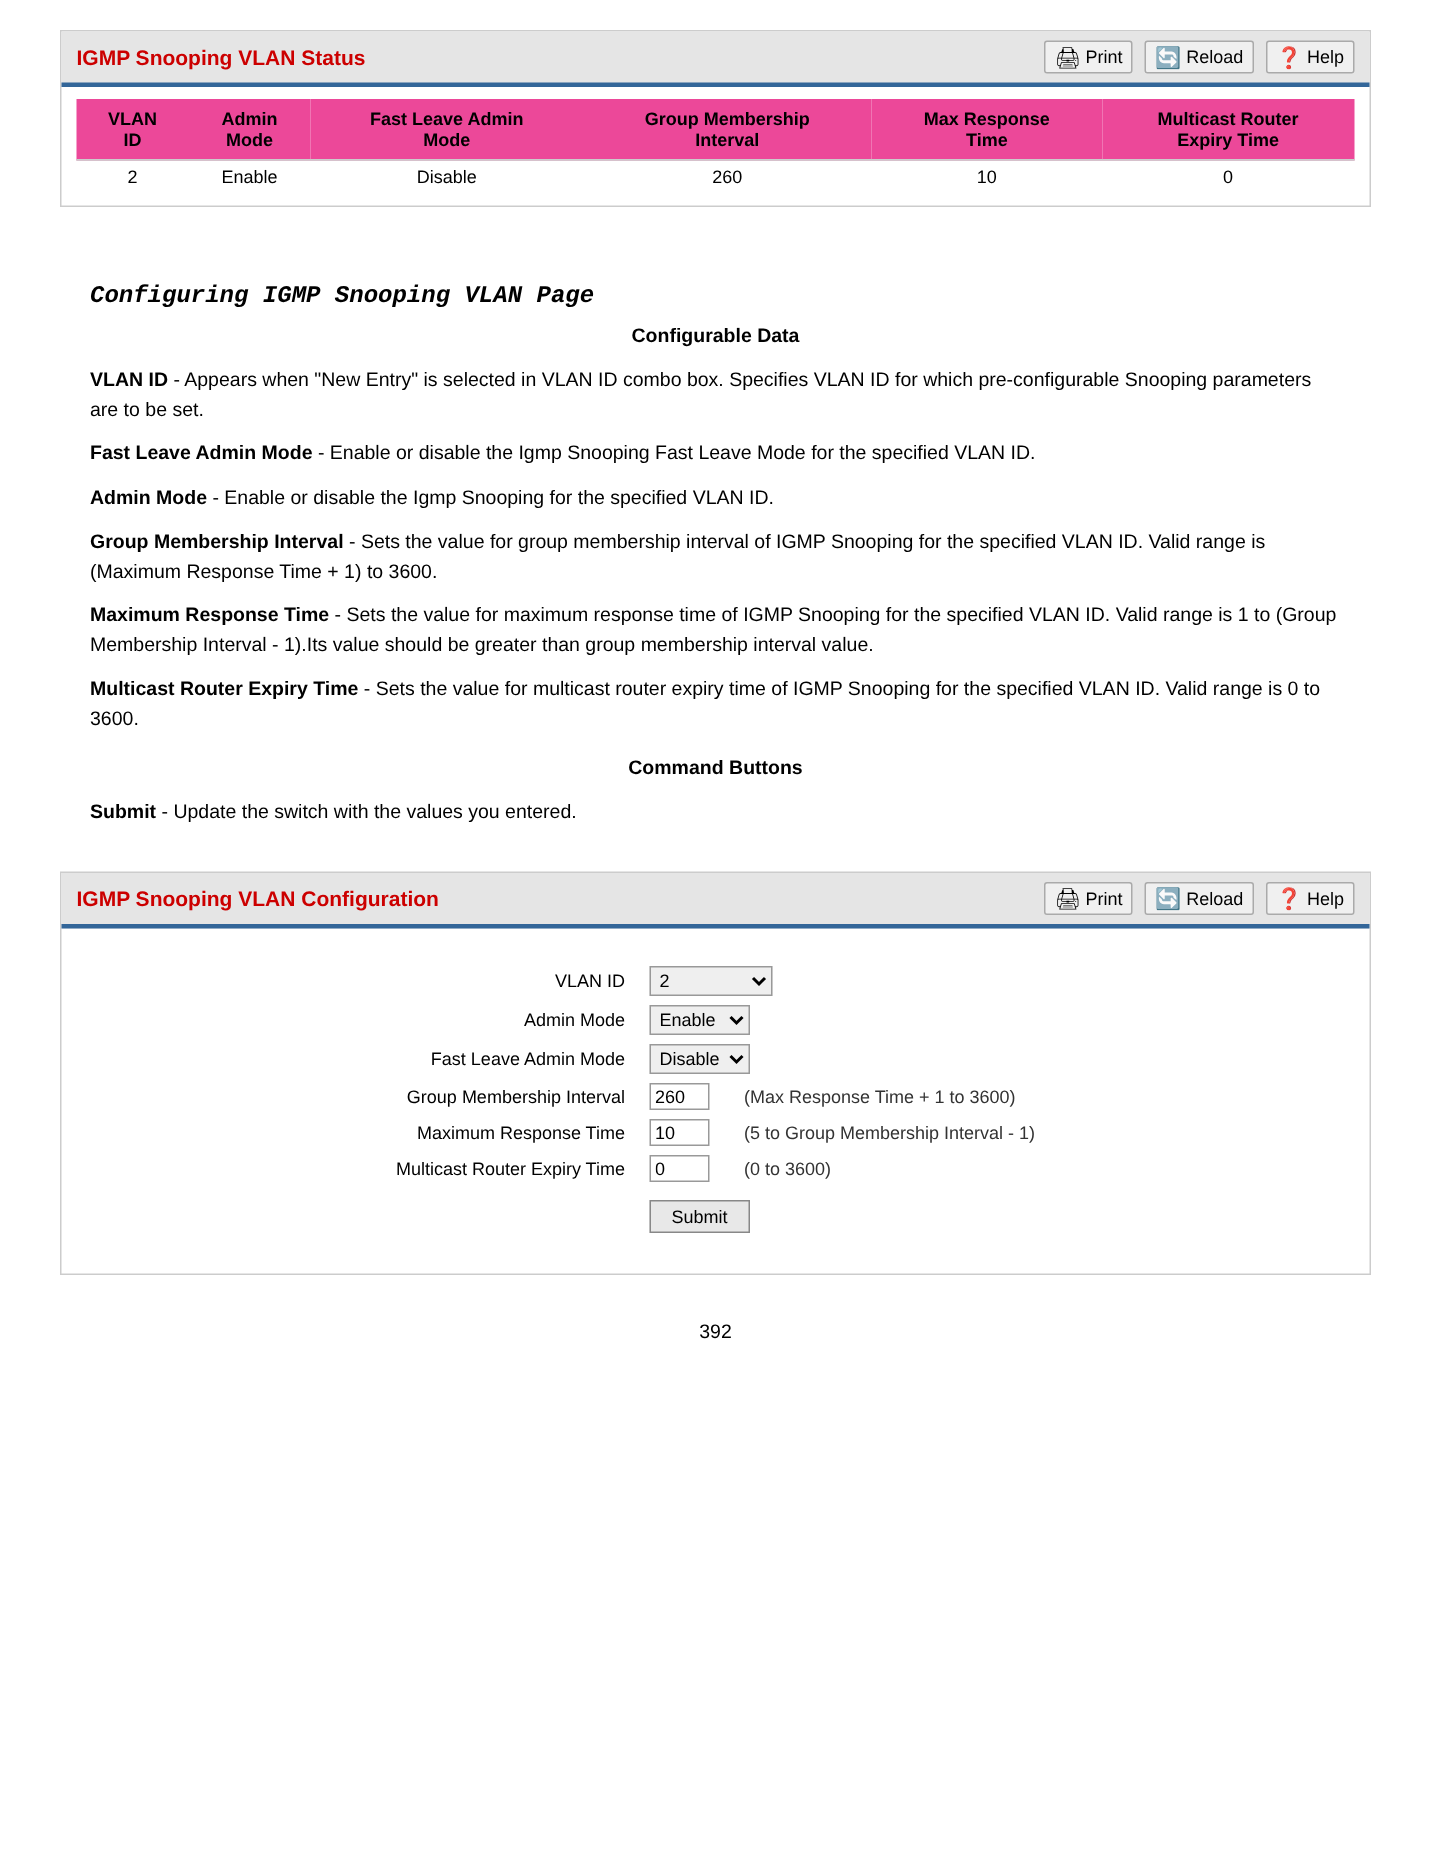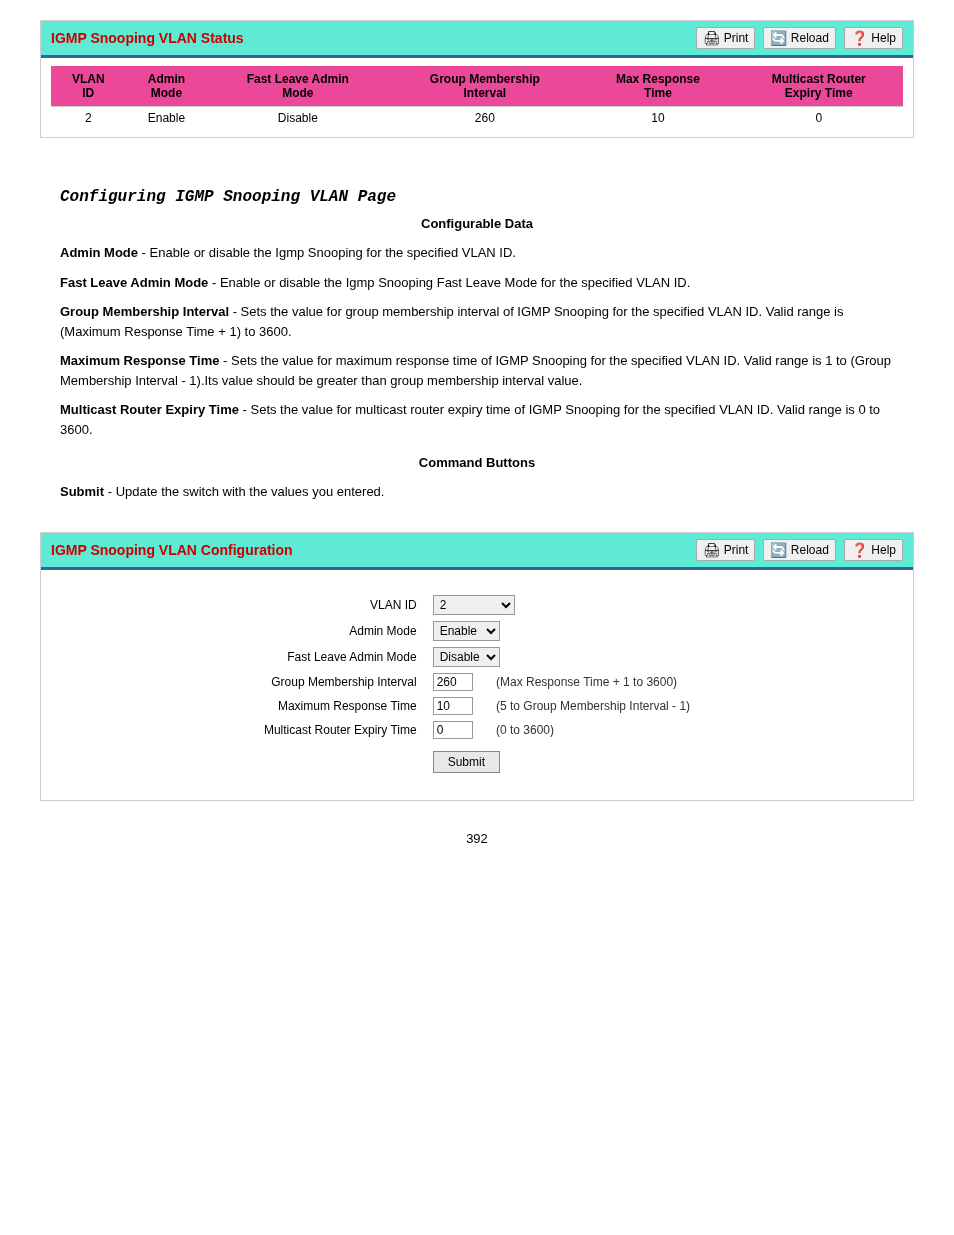--- a/index.html
+++ b/index.html
@@ -23,7 +23,7 @@
       align-items: center;
       justify-content: space-between;
       padding: 6px 10px;
-      background: #5eead4;
+      background: #e5e5e5;
       border-bottom: 3px solid #336699;
     }
     .panel-title {

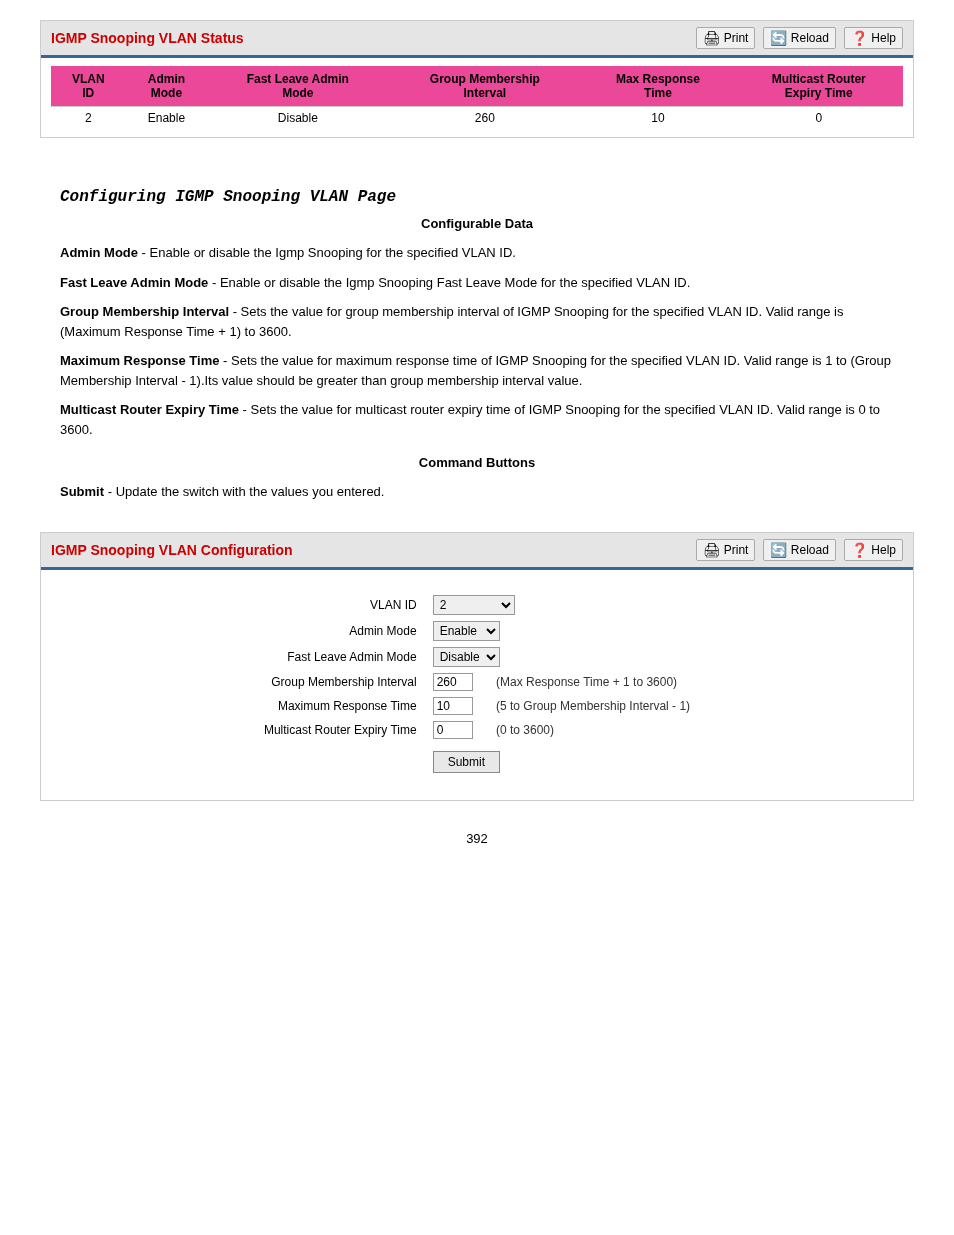--- a/index.html
+++ b/index.html
@@ -201,6 +201,7 @@
   <div class="subsection-title">Configurable Data</div>
 
   <div id="field-descriptions">
+      <div class="description-block"><span class="term">VLAN ID</span><span> - Appears when "New Entry" is selected in VLAN ID combo box. Specifies VLAN ID for which pre-configurable Snooping parameters are to be set.</span></div>
       <div class="description-block"><span class="term">Admin Mode</span><span> - Enable or disable the Igmp Snooping for the specified VLAN ID.</span></div>
       <div class="description-block"><span class="term">Fast Leave Admin Mode</span><span> - Enable or disable the Igmp Snooping Fast Leave Mode for the specified VLAN ID.</span></div>
       <div class="description-block"><span class="term">Group Membership Interval</span><span> - Sets the value for group membership interval of IGMP Snooping for the specified VLAN ID. Valid range is (Maximum Response Time + 1) to 3600.</span></div>

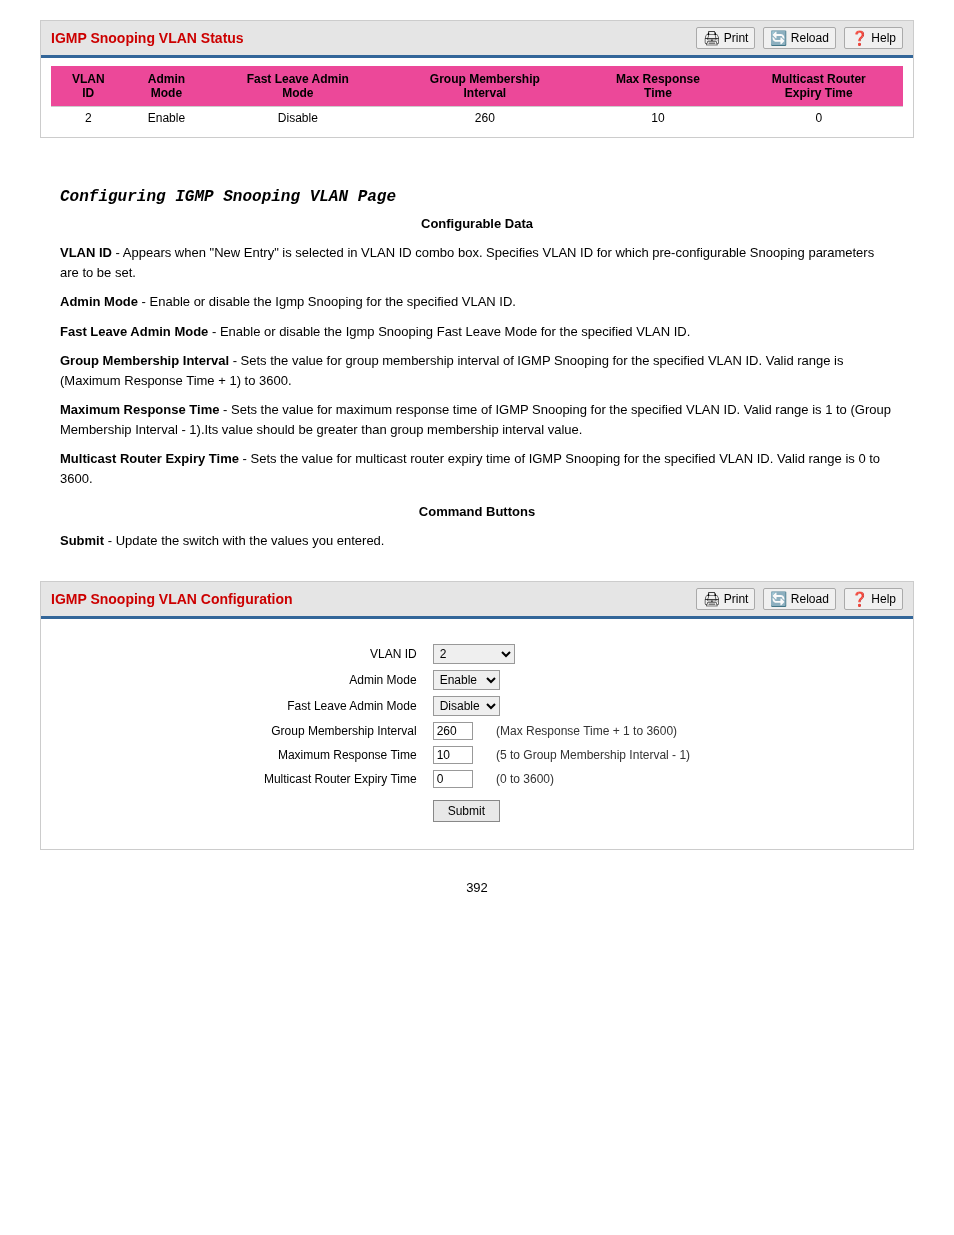--- a/index.html
+++ b/index.html
@@ -202,8 +202,8 @@
 
   <div id="field-descriptions">
       <div class="description-block"><span class="term">VLAN ID</span><span> - Appears when "New Entry" is selected in VLAN ID combo box. Specifies VLAN ID for which pre-configurable Snooping parameters are to be set.</span></div>
+      <div class="description-block"><span class="term">Fast Leave Admin Mode</span><span> - Enable or disable the Igmp Snooping Fast Leave Mode for the specified VLAN ID.</span></div>
       <div class="description-block"><span class="term">Admin Mode</span><span> - Enable or disable the Igmp Snooping for the specified VLAN ID.</span></div>
-      <div class="description-block"><span class="term">Fast Leave Admin Mode</span><span> - Enable or disable the Igmp Snooping Fast Leave Mode for the specified VLAN ID.</span></div>
       <div class="description-block"><span class="term">Group Membership Interval</span><span> - Sets the value for group membership interval of IGMP Snooping for the specified VLAN ID. Valid range is (Maximum Response Time + 1) to 3600.</span></div>
       <div class="description-block"><span class="term">Maximum Response Time</span><span> - Sets the value for maximum response time of IGMP Snooping for the specified VLAN ID. Valid range is 1 to (Group Membership Interval - 1).Its value should be greater than group membership interval value.</span></div>
       <div class="description-block"><span class="term">Multicast Router Expiry Time</span><span> - Sets the value for multicast router expiry time of IGMP Snooping for the specified VLAN ID. Valid range is 0 to 3600.</span></div>

